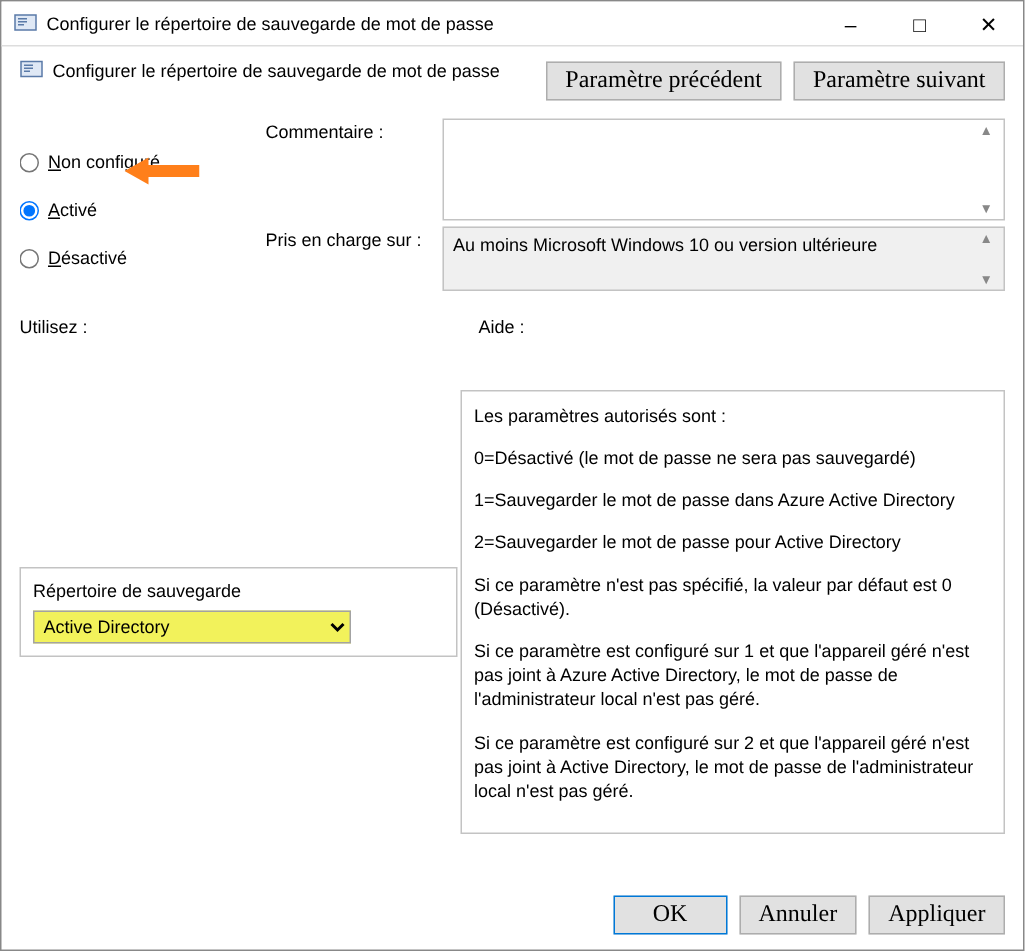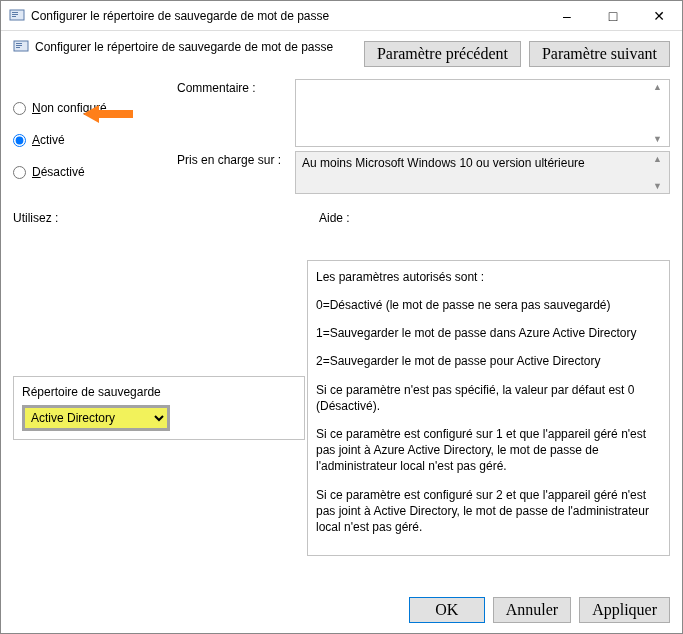--- a/index.html
+++ b/index.html
@@ -128,11 +128,11 @@
   .dropdown-wrap { margin-top: 6px; }
   .dropdown-label { margin-bottom: 6px; }
   select.hl {
-    width: 148px;
+    width: 212px;
     font-family: inherit;
     font-size: 12px;
     background: #f2f25b;
-    border: 3px solid #a3a3a3;
+    border: 1px solid #a3a3a3;
     padding: 2px 2px;
   }
   

